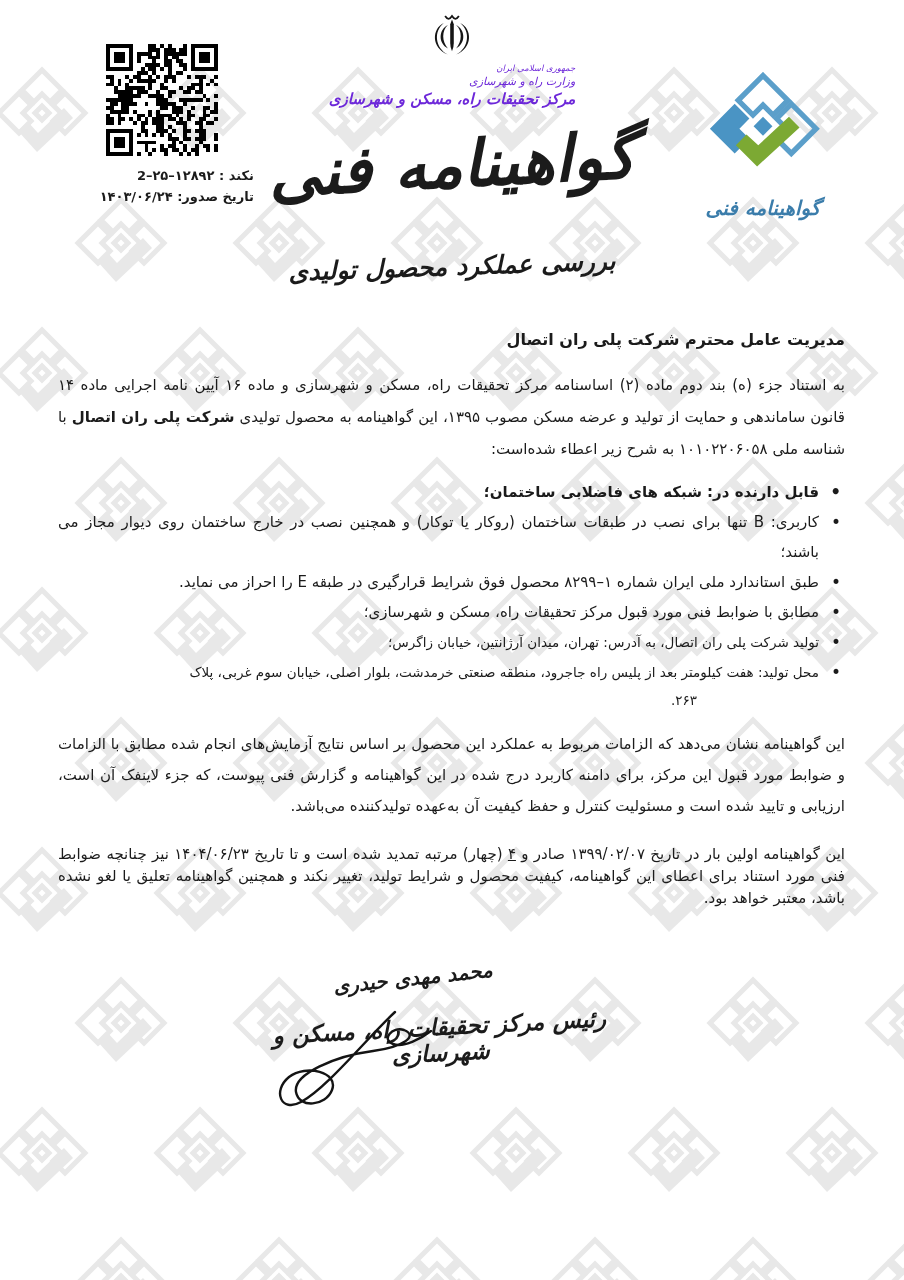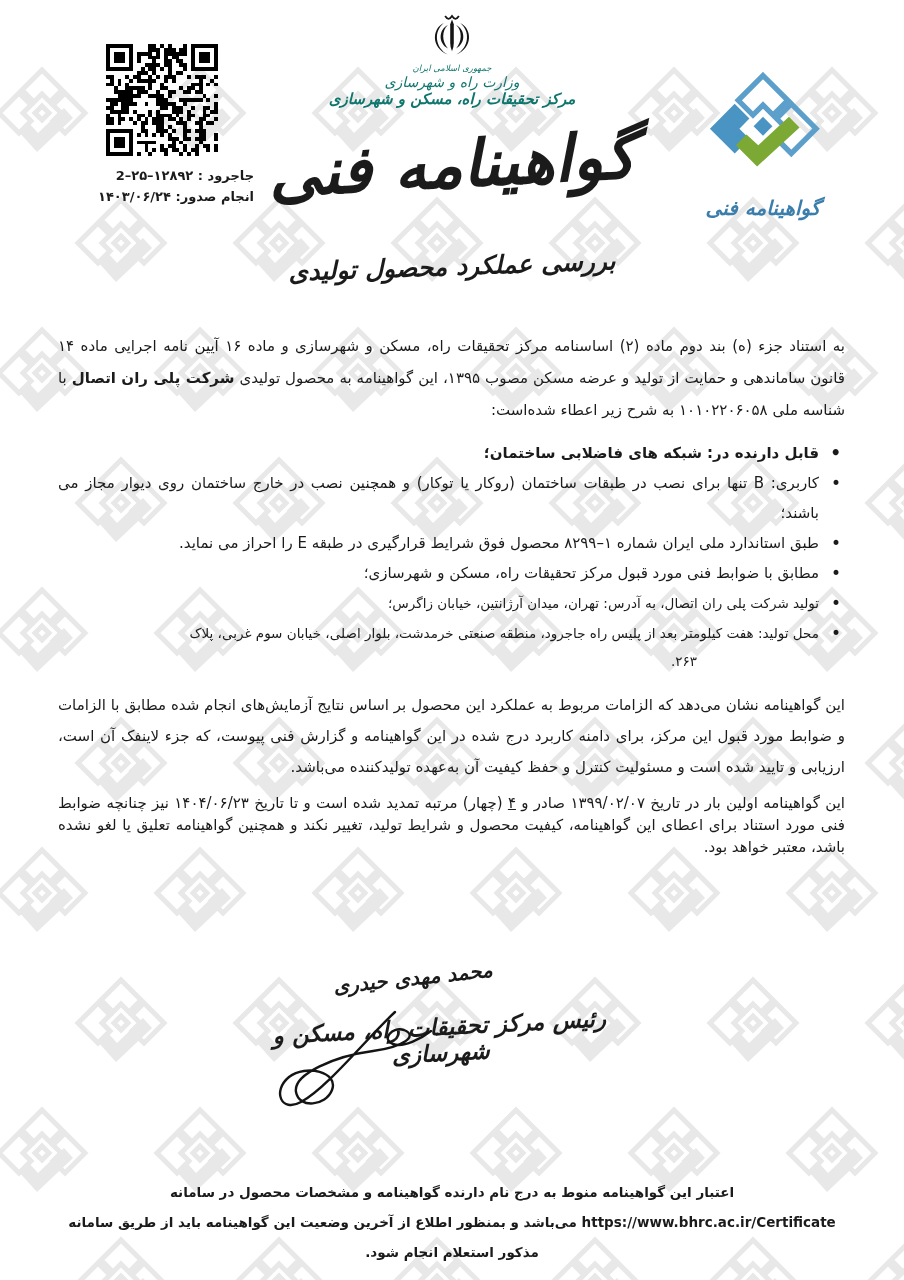--- a/index.html
+++ b/index.html
@@ -17,7 +17,7 @@
     direction:rtl;text-align:right;font-weight:bold;font-size:13px;line-height:21px;}
   .emblem{position:absolute;left:0;right:0;top:10px;z-index:1;
     display:flex;flex-direction:column;align-items:center;pointer-events:none;}
-  .emblem-lines{direction:rtl;text-align:center;font-style:italic;color:#0f766e;}
+  .emblem-lines{direction:rtl;text-align:right;font-style:italic;color:#6d28d9;}
   .emblem-line1{font-size:8.5px;line-height:12px;}
   .emblem-line2{font-size:14px;line-height:16px;}
   .emblem-line3{font-size:15px;line-height:19px;font-weight:bold;}

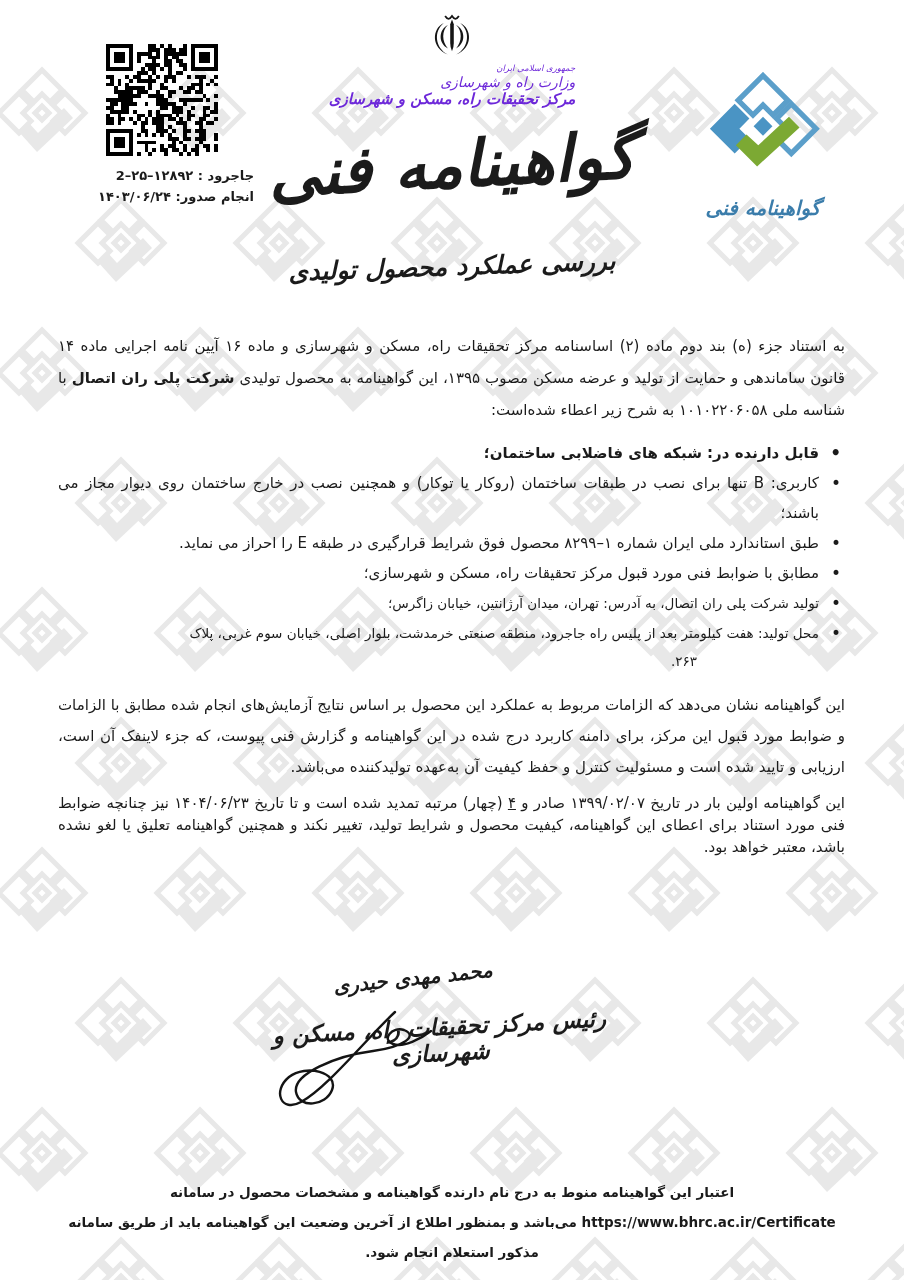--- a/index.html
+++ b/index.html
@@ -19,7 +19,7 @@
     display:flex;flex-direction:column;align-items:center;pointer-events:none;}
   .emblem-lines{direction:rtl;text-align:right;font-style:italic;color:#6d28d9;}
   .emblem-line1{font-size:8.5px;line-height:12px;}
-  .emblem-line2{font-size:14px;line-height:16px;}
+  .emblem-line2{font-size:11px;line-height:16px;}
   .emblem-line3{font-size:15px;line-height:19px;font-weight:bold;}
   .main-title{position:absolute;left:0;right:0;top:128px;z-index:1;
     direction:rtl;text-align:center;font-size:64px;font-weight:bold;font-style:italic;

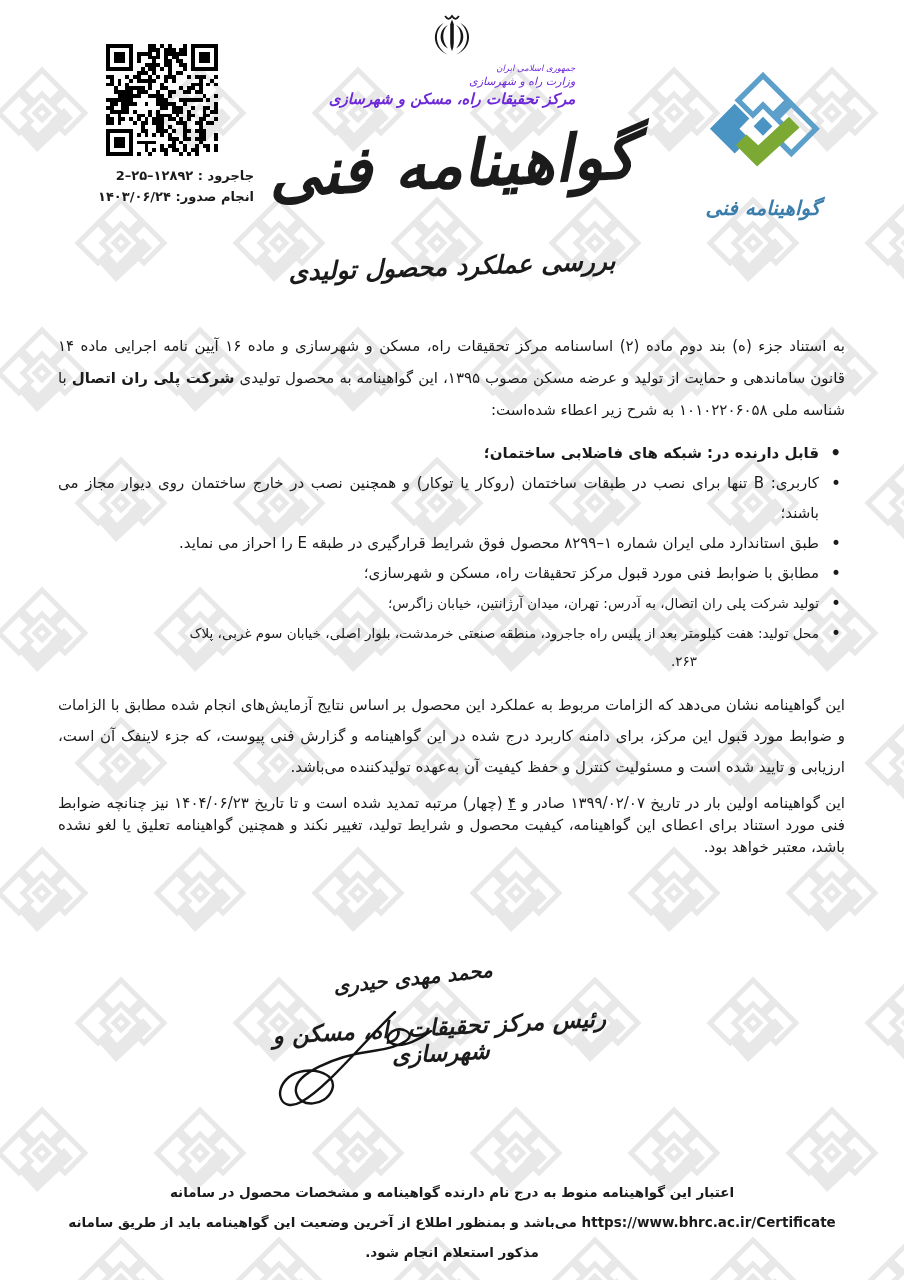--- a/index.html
+++ b/index.html
@@ -583,7 +583,7 @@
     </svg>
 
   <div class="serial">
-    <div><span>جاجرود :</span> <span>۱۲۸۹۲–۲۵–2</span></div>
+    <div><span>نکند :</span> <span>۱۲۸۹۲–۲۵–2</span></div>
     <div><span>انجام صدور:</span> <span>۱۴۰۳/۰۶/۲۴</span></div>
   </div>
 

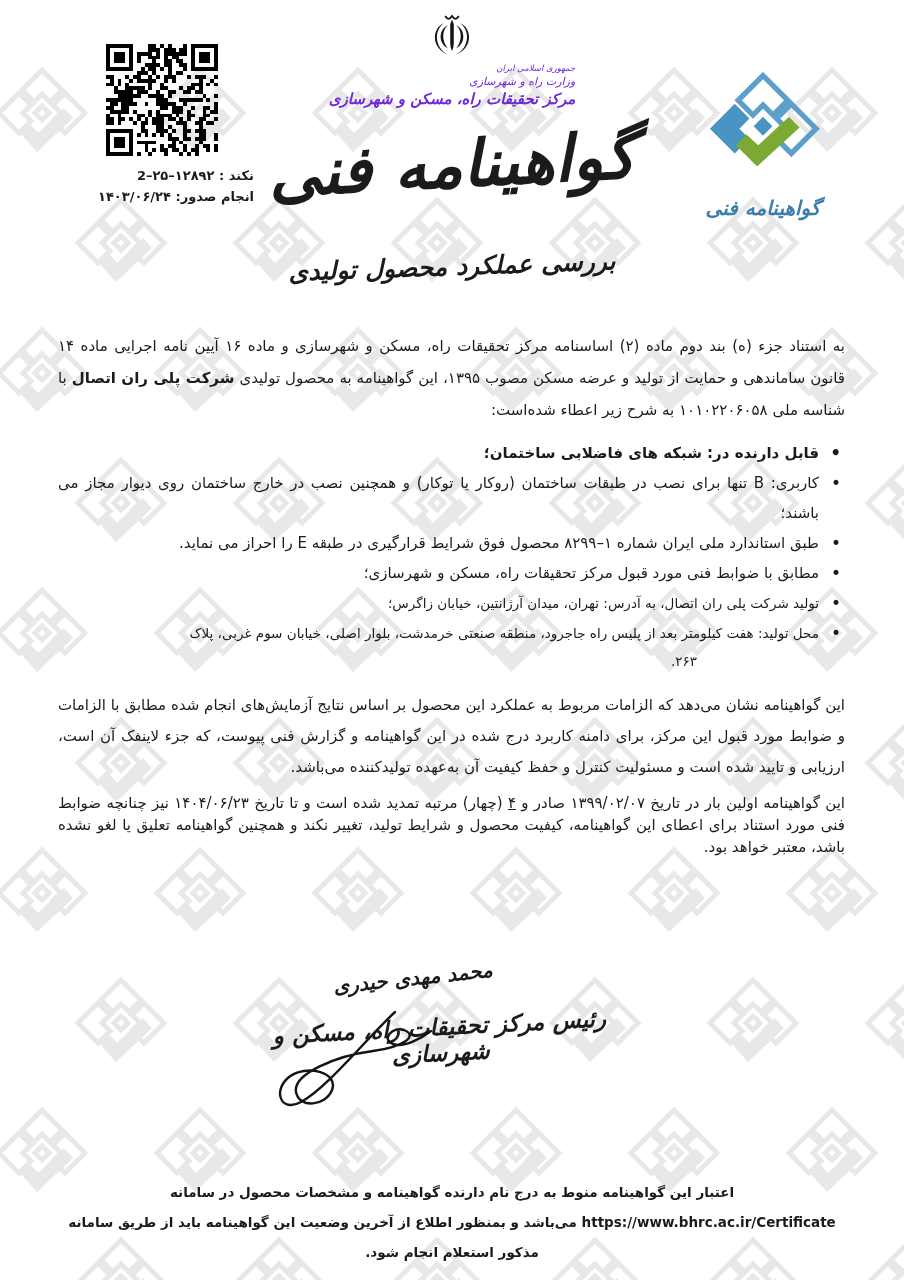--- a/index.html
+++ b/index.html
@@ -584,7 +584,7 @@
 
   <div class="serial">
     <div><span>نکند :</span> <span>۱۲۸۹۲–۲۵–2</span></div>
-    <div><span>انجام صدور:</span> <span>۱۴۰۳/۰۶/۲۴</span></div>
+    <div><span>تاریخ صدور:</span> <span>۱۴۰۳/۰۶/۲۴</span></div>
   </div>
 
   <div class="emblem">

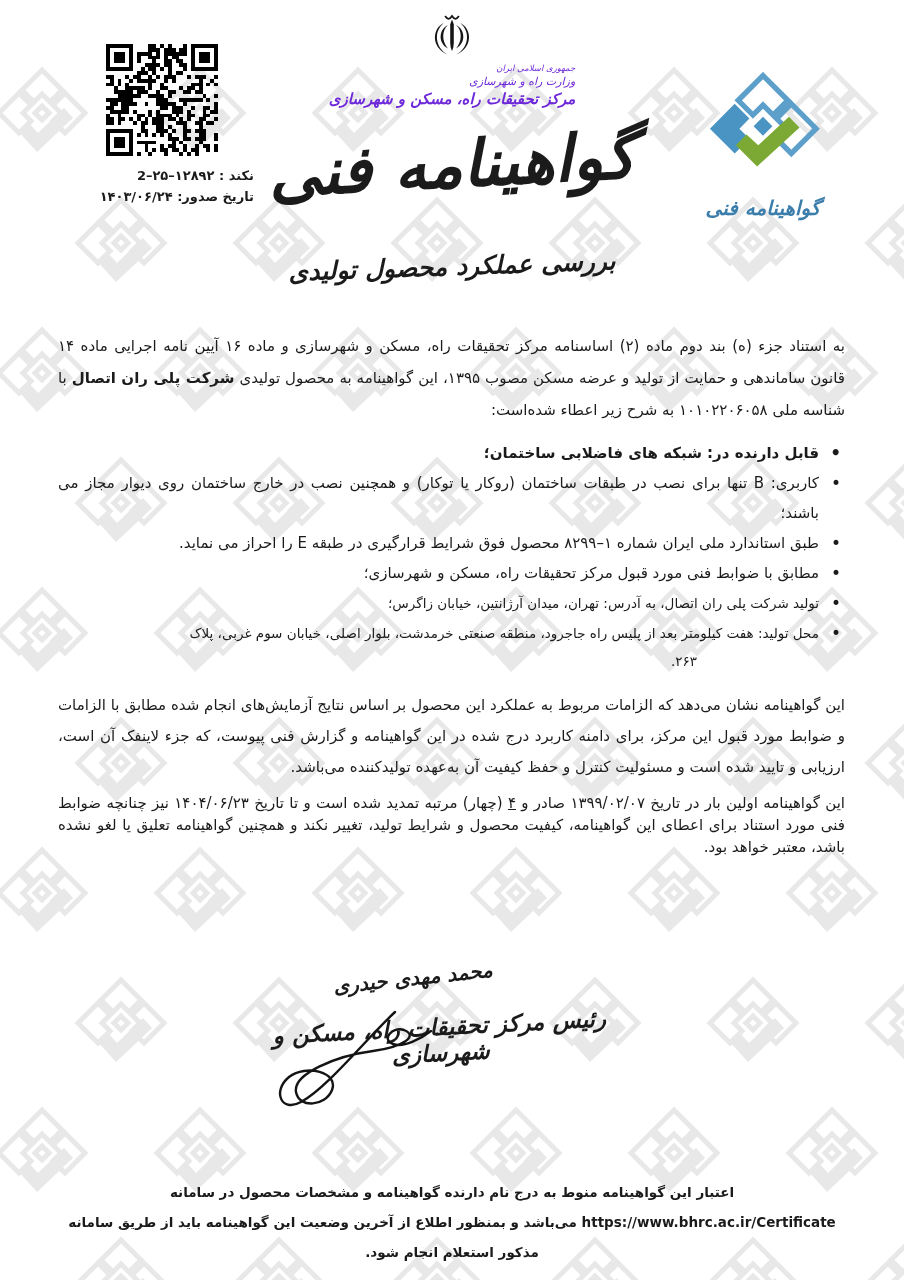--- a/index.html
+++ b/index.html
@@ -620,6 +620,7 @@
   </div>
 
   <div class="main">
+    <p class="addressee">مدیریت عامل محترم شرکت پلی ران اتصال</p>
 
     <p class="p1"><span>به استناد جزء (ه) بند دوم ماده (۲) اساسنامه مرکز تحقیقات راه، مسکن و شهرسازی و ماده ۱۶ آیین نامه اجرایی ماده ۱۴ قانون ساماندهی و حمایت از تولید و عرضه مسکن مصوب ۱۳۹۵، این گواهینامه به محصول تولیدی </span><b>شرکت پلی ران اتصال</b><span> با شناسه ملی ۱۰۱۰۲۲۰۶۰۵۸ به شرح زیر اعطاء شده‌است:</span></p>
 

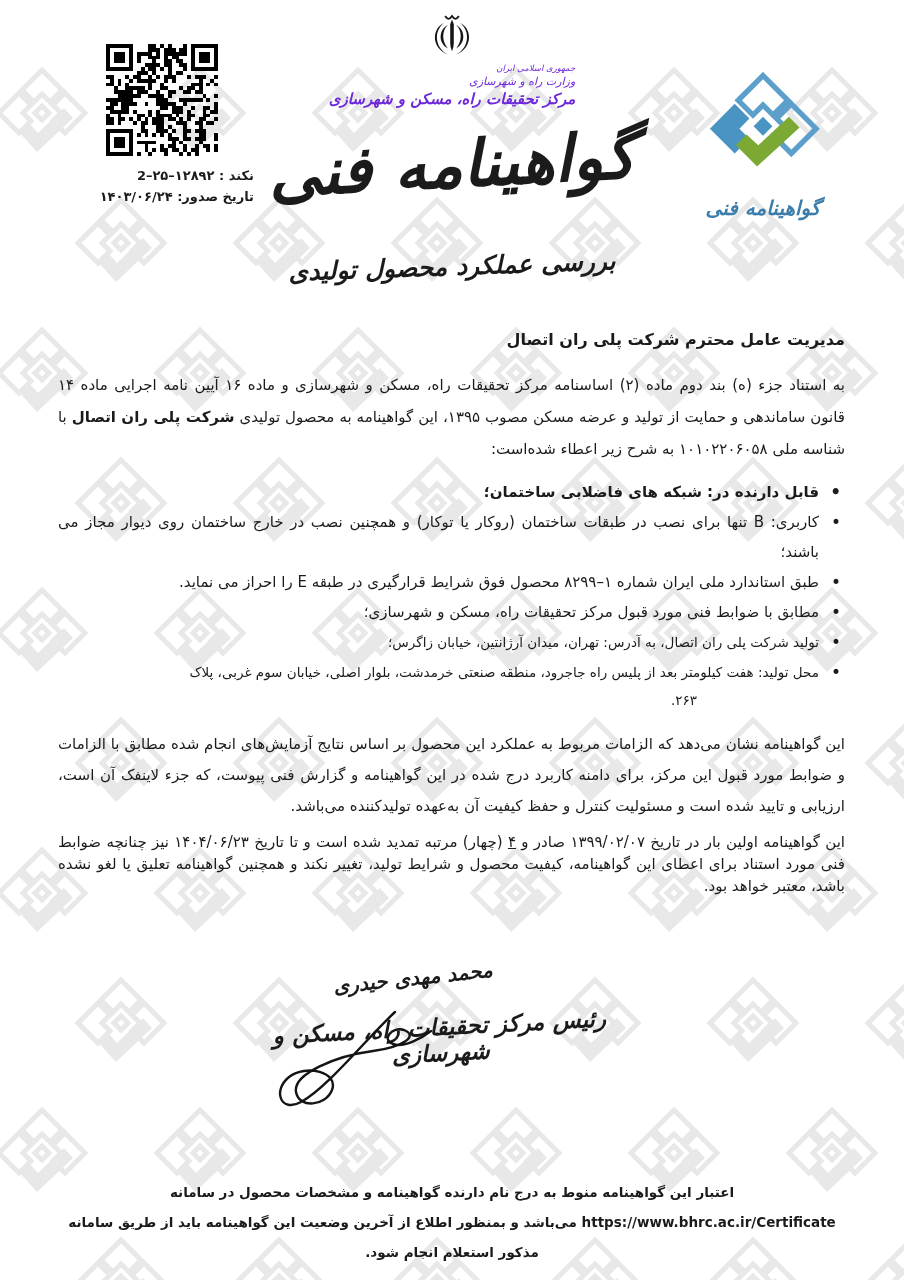--- a/index.html
+++ b/index.html
@@ -40,7 +40,7 @@
   li.b-bold{font-weight:bold;}
   li.b-small{font-size:13.5px;line-height:29px;}
   .tail-line{text-align:right;padding-left:0;padding-right:122px;line-height:27px;}
-  .p2{line-height:31px;margin:15px 0 9px;}
+  .p2{line-height:31px;margin:15px 0 21px;}
   .p3{line-height:22px;margin:0;}
   .u{text-decoration:underline;}
   

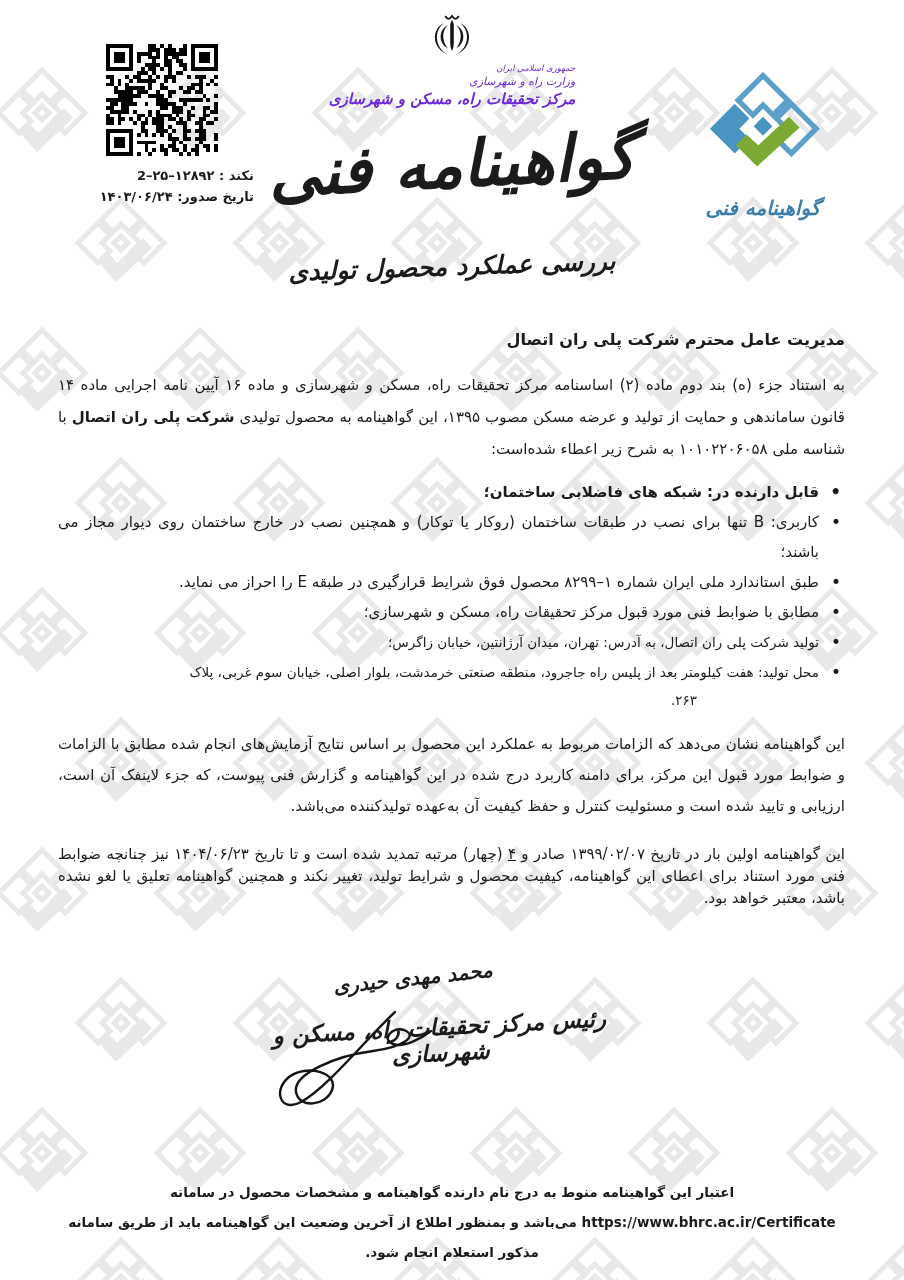--- a/index.html
+++ b/index.html
@@ -647,7 +647,6 @@
     <path d="M152 16 C124 42 84 92 58 106 C38 117 29 95 46 81 C63 68 96 76 89 94 C83 110 56 113 53 96 C50 78 92 60 130 55 C160 51 176 40 161 34 C149 30 138 44 150 48 C161 52 179 42 188 35" fill="none" stroke="#141414" stroke-width="2.4" stroke-linecap="round"></path>
   </svg>
 
-  <div class="footer">اعتبار این گواهینامه منوط به درج نام دارنده گواهینامه و مشخصات محصول در سامانه https://www.bhrc.ac.ir/Certificate می‌باشد و بمنظور اطلاع از آخرین وضعیت این گواهینامه باید از طریق سامانه مذکور استعلام انجام شود.</div>
 
 </div>
 

